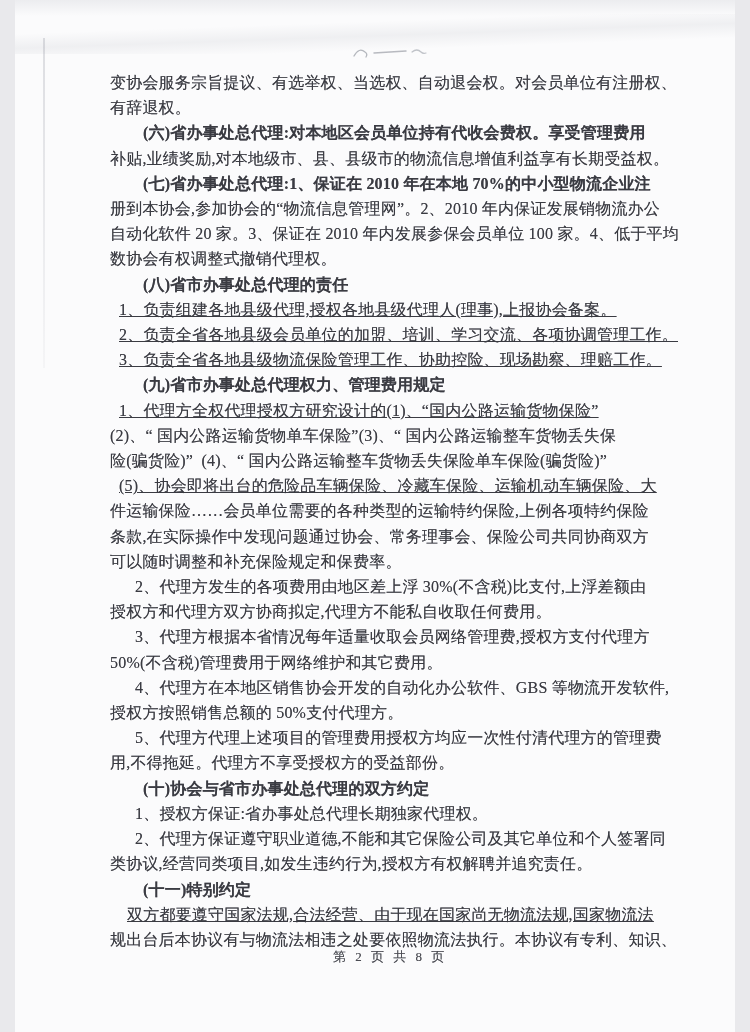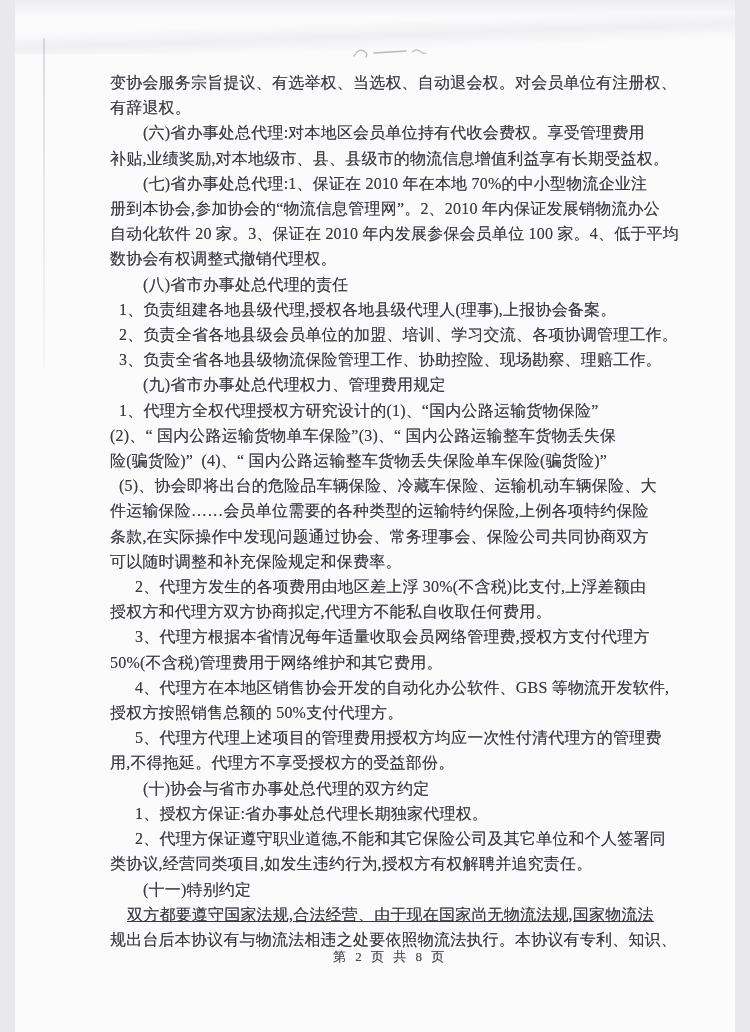--- a/index.html
+++ b/index.html
@@ -46,7 +46,7 @@
   .ind0_5{padding-left:9px;}
   .ind1  {padding-left:17px;text-decoration:underline;}
   .ind1_5{padding-left:25px;}
-  .ind2  {padding-left:33px;}
+  .ind2  {padding-left:33px;font-weight:bold;}
   .page-footer{
     position:absolute;
     left:0;top:948px;width:750px;

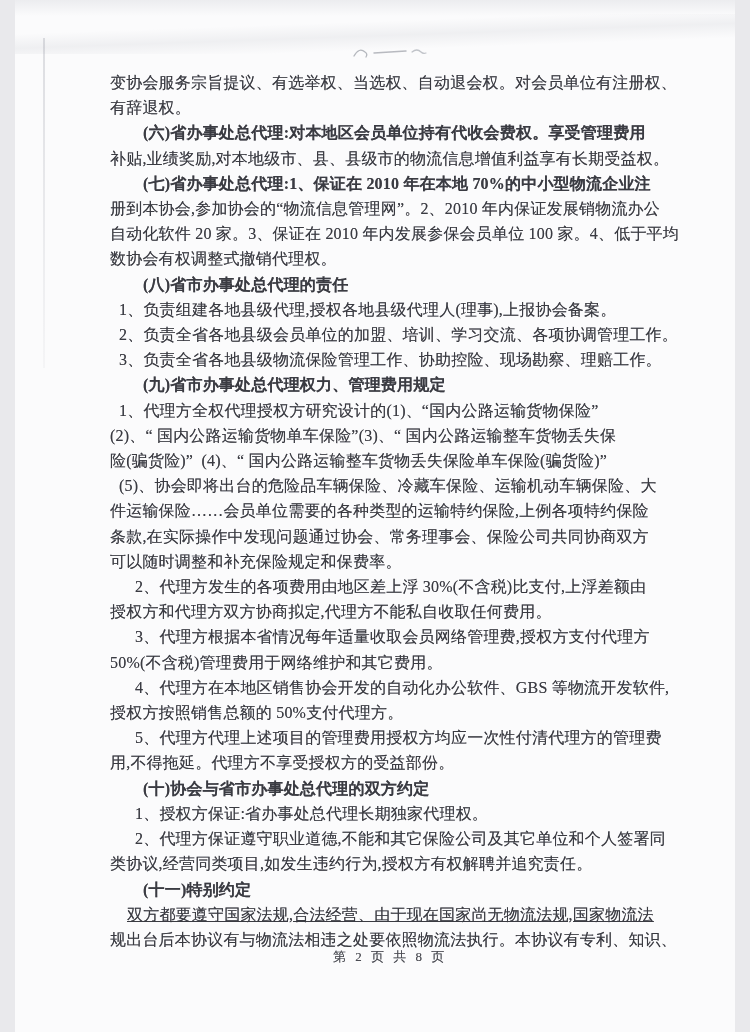--- a/index.html
+++ b/index.html
@@ -43,7 +43,7 @@
   }
   .line{min-height:25.2px;}
   .ind0  {padding-left:0;}
-  .ind0_5{padding-left:9px;}
+  .ind0_5{padding-left:9px;text-decoration:underline;}
   .ind1  {padding-left:17px;text-decoration:underline;}
   .ind1_5{padding-left:25px;}
   .ind2  {padding-left:33px;font-weight:bold;}

